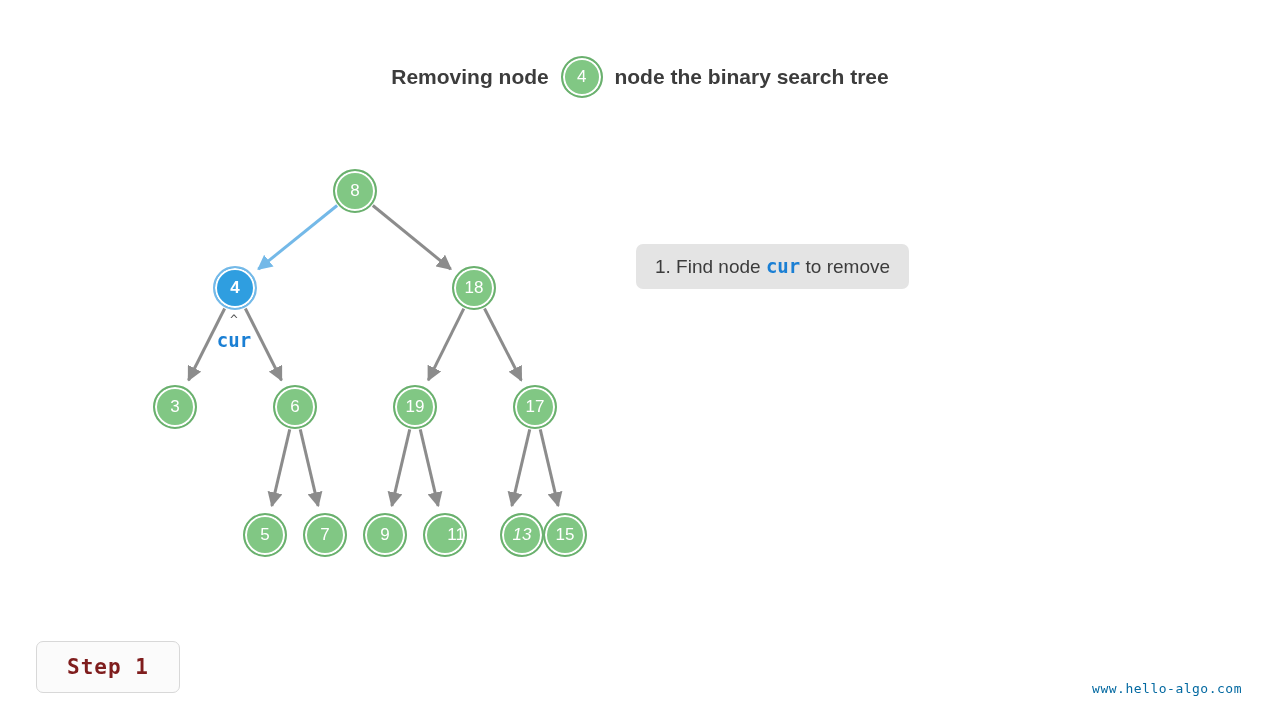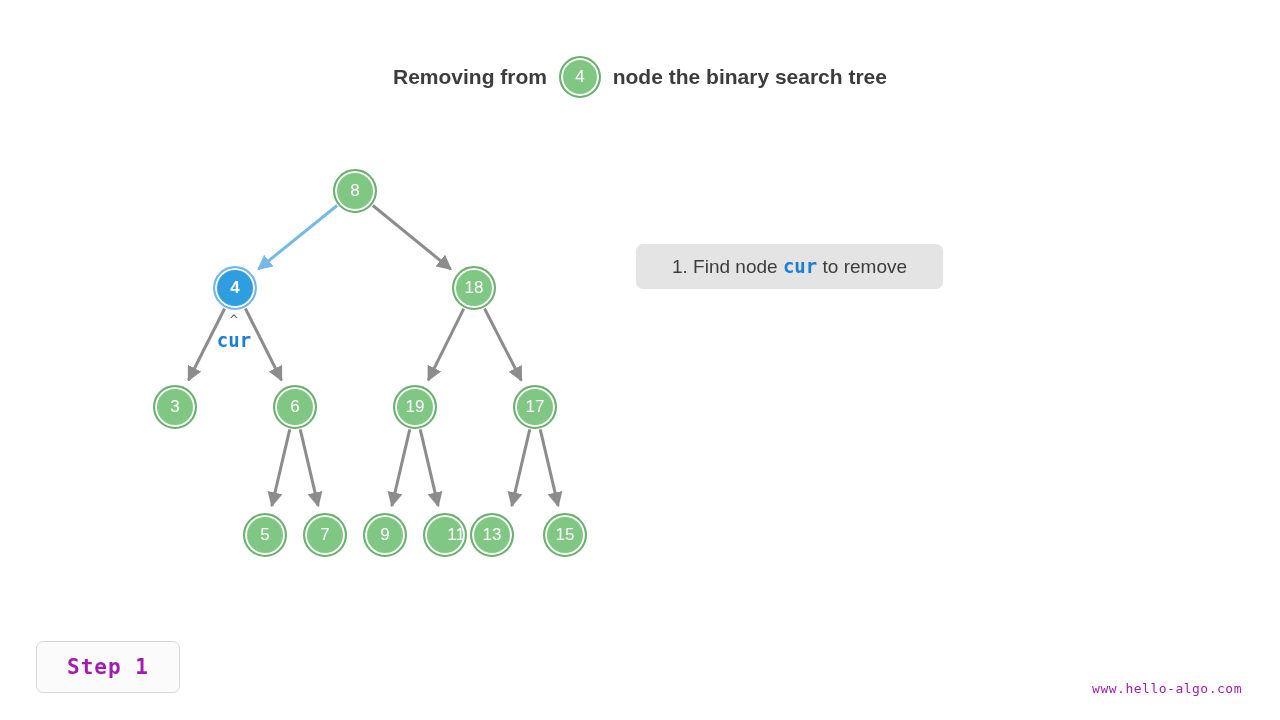--- a/index.html
+++ b/index.html
@@ -168,7 +168,7 @@
 <body>
 
 <div id="title-bar">
-  <span>Removing from</span>
+  <span>Removing node</span>
   <span class="inline-node">4</span>
   <span>node the binary search tree</span>
 </div>

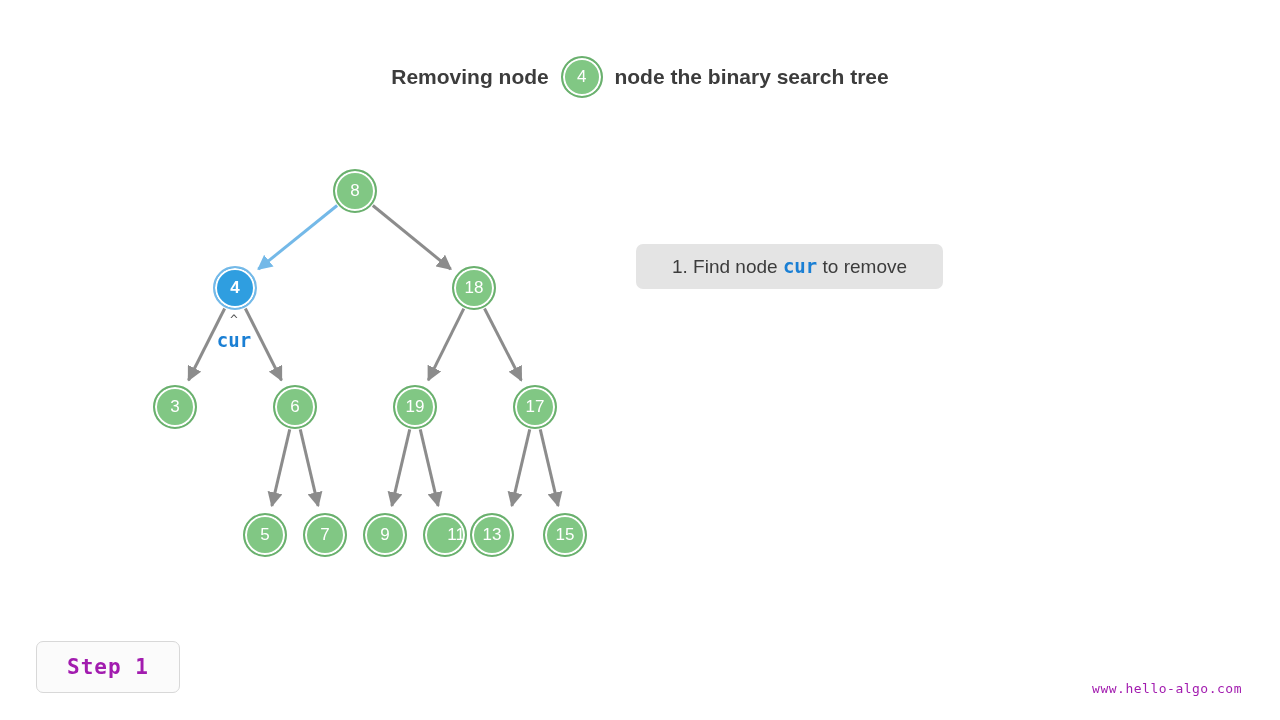--- a/index.html
+++ b/index.html
@@ -119,7 +119,7 @@
     position: absolute;
     left: 636px;
     top: 244px;
-    padding: 11px 36px;
+    padding: 11px 19px;
     background: #e4e4e4;
     border-radius: 7px;
     font-size: 19px;

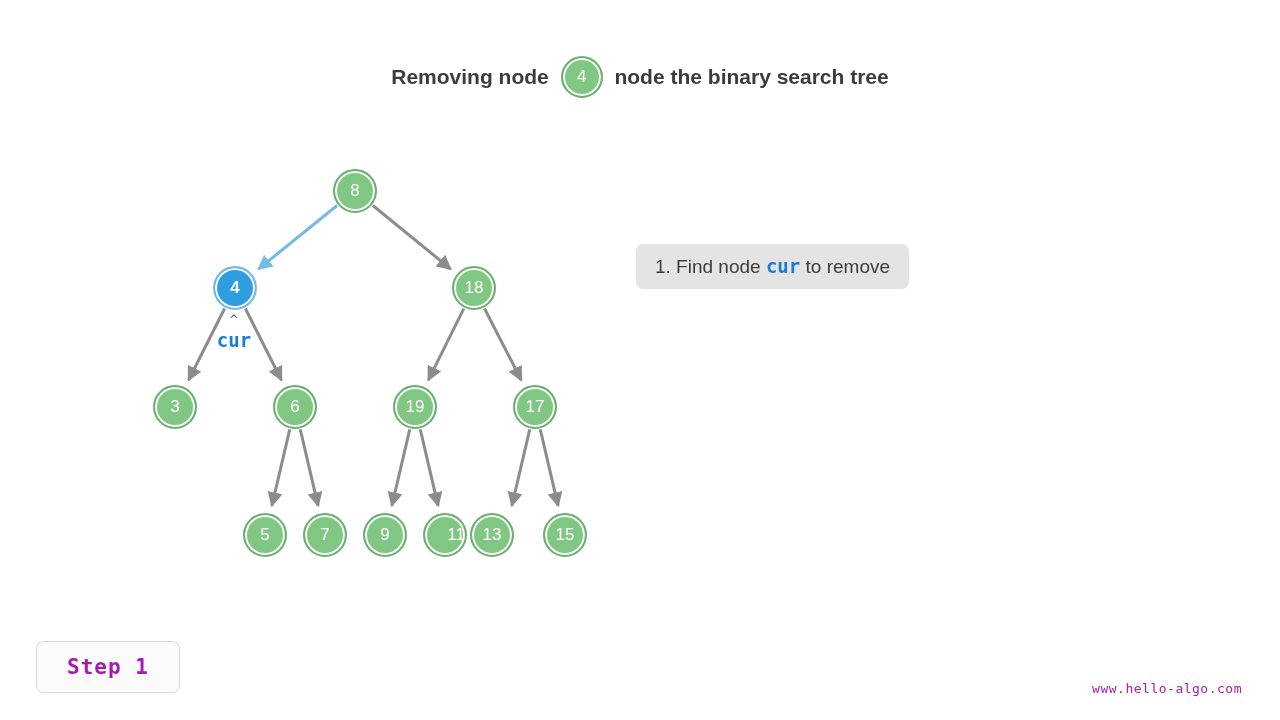--- a/index.html
+++ b/index.html
@@ -210,7 +210,7 @@
       <div class="tree-node green" style="left: 303px; top: 513px;">7</div>
       <div class="tree-node green" style="left: 363px; top: 513px;">9</div>
       <div class="tree-node green" style="left: 423px; top: 513px; text-align: right;">11</div>
-      <div class="tree-node green" style="left: 470px; top: 513px;">13</div>
+      <div class="tree-node green" style="left: 500px; top: 513px; font-style: italic;">13</div>
       <div class="tree-node green" style="left: 543px; top: 513px;">15</div>
     </div>
 

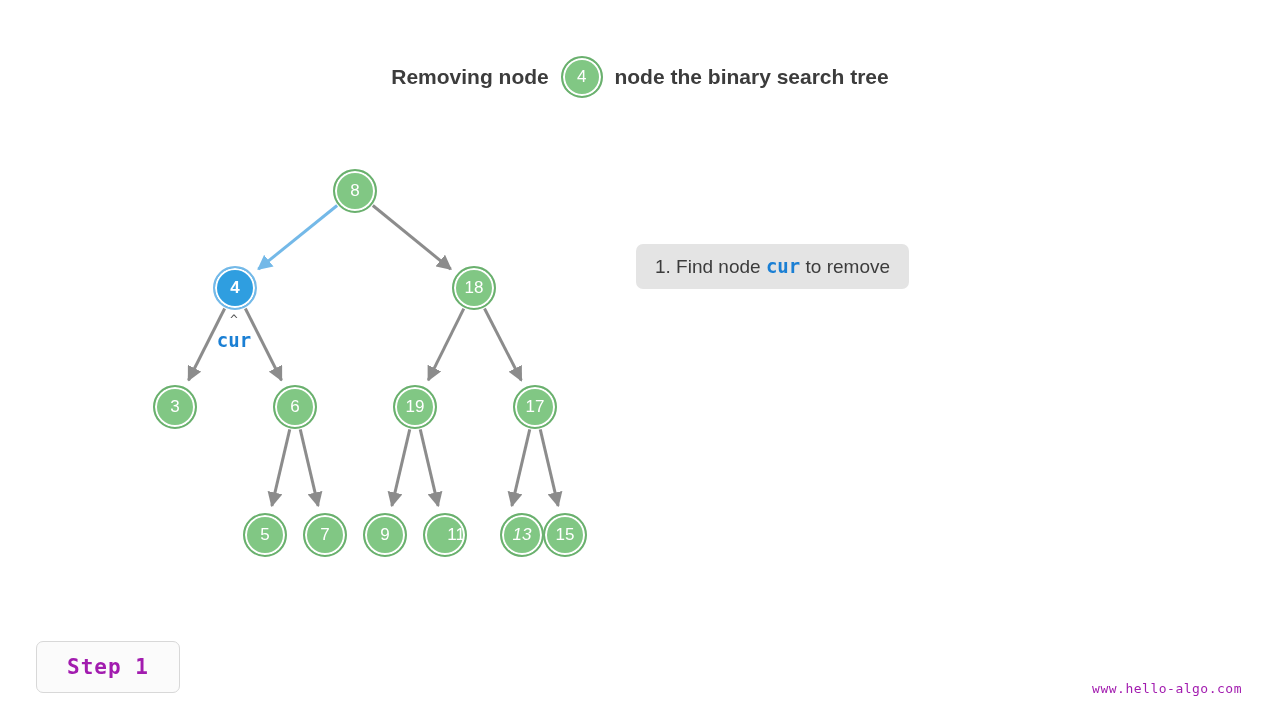--- a/index.html
+++ b/index.html
@@ -147,7 +147,7 @@
     font-family: "DejaVu Sans Mono", monospace;
     font-size: 21px;
     font-weight: bold;
-    color: #a21caf;
+    color: #7f1d1d;
     text-align: center;
     line-height: 50px;
     letter-spacing: 1px;

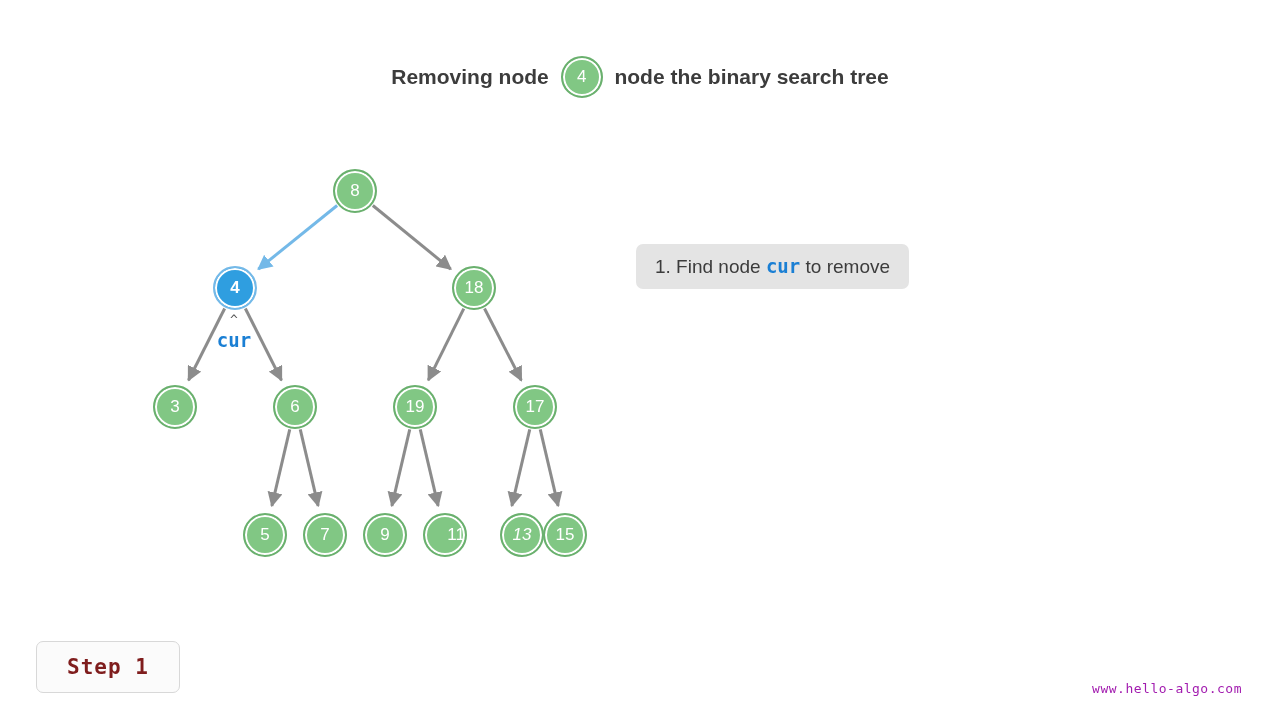--- a/index.html
+++ b/index.html
@@ -160,7 +160,7 @@
     bottom: 24px;
     font-family: "DejaVu Sans Mono", monospace;
     font-size: 13px;
-    color: #a21caf;
+    color: #0369a1;
     letter-spacing: 0.5px;
   }
 </style>

